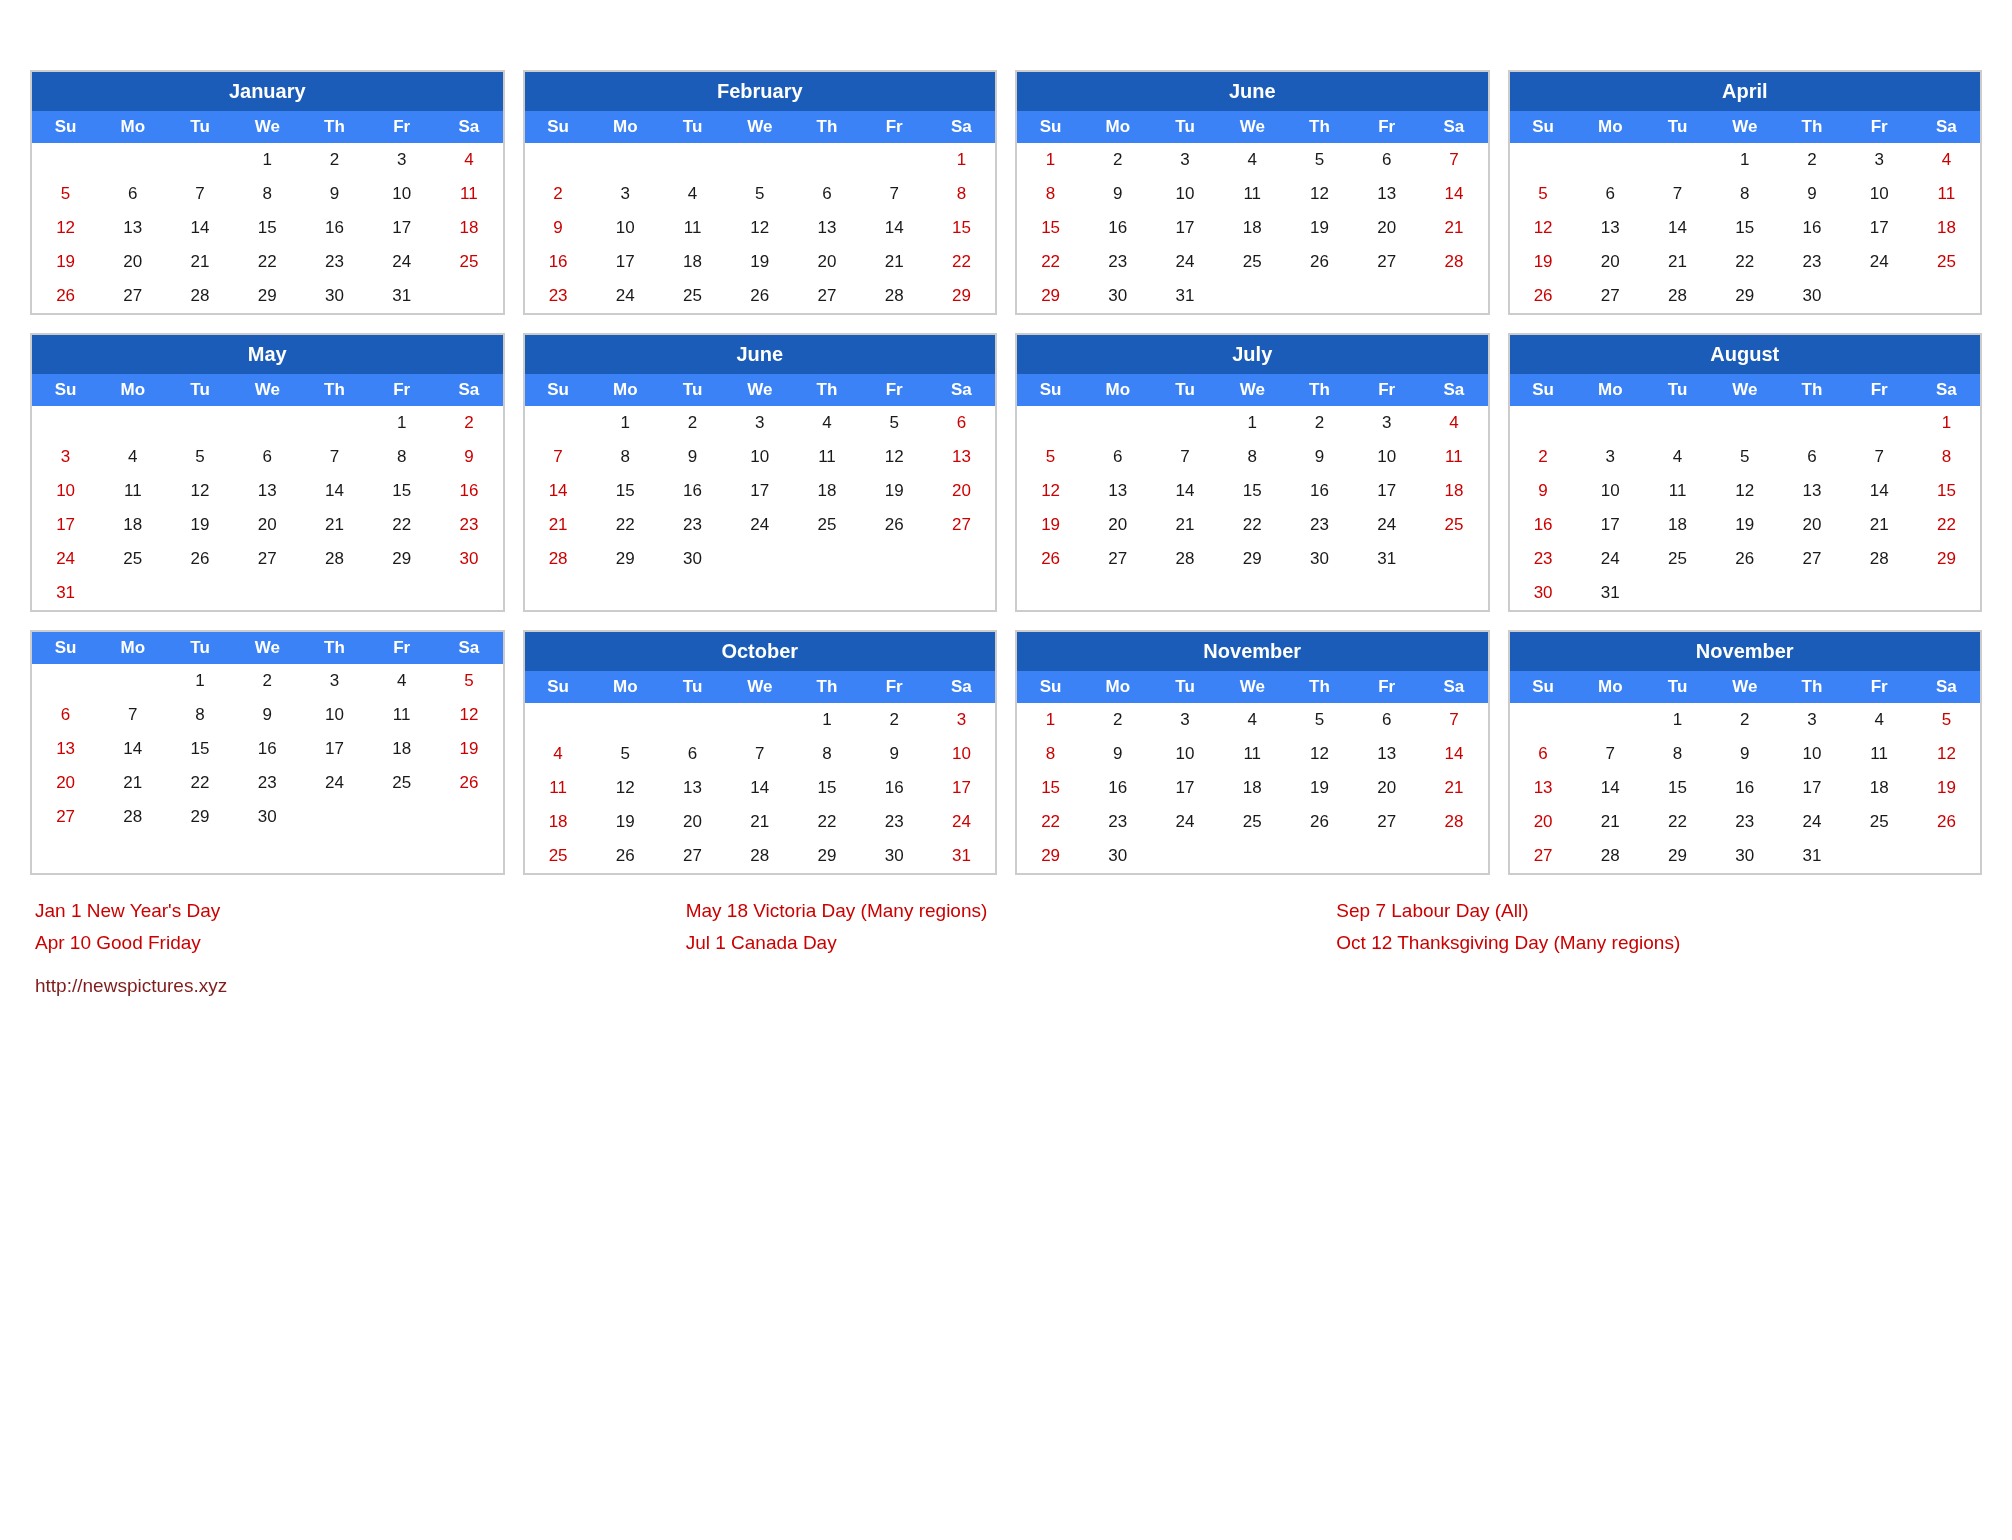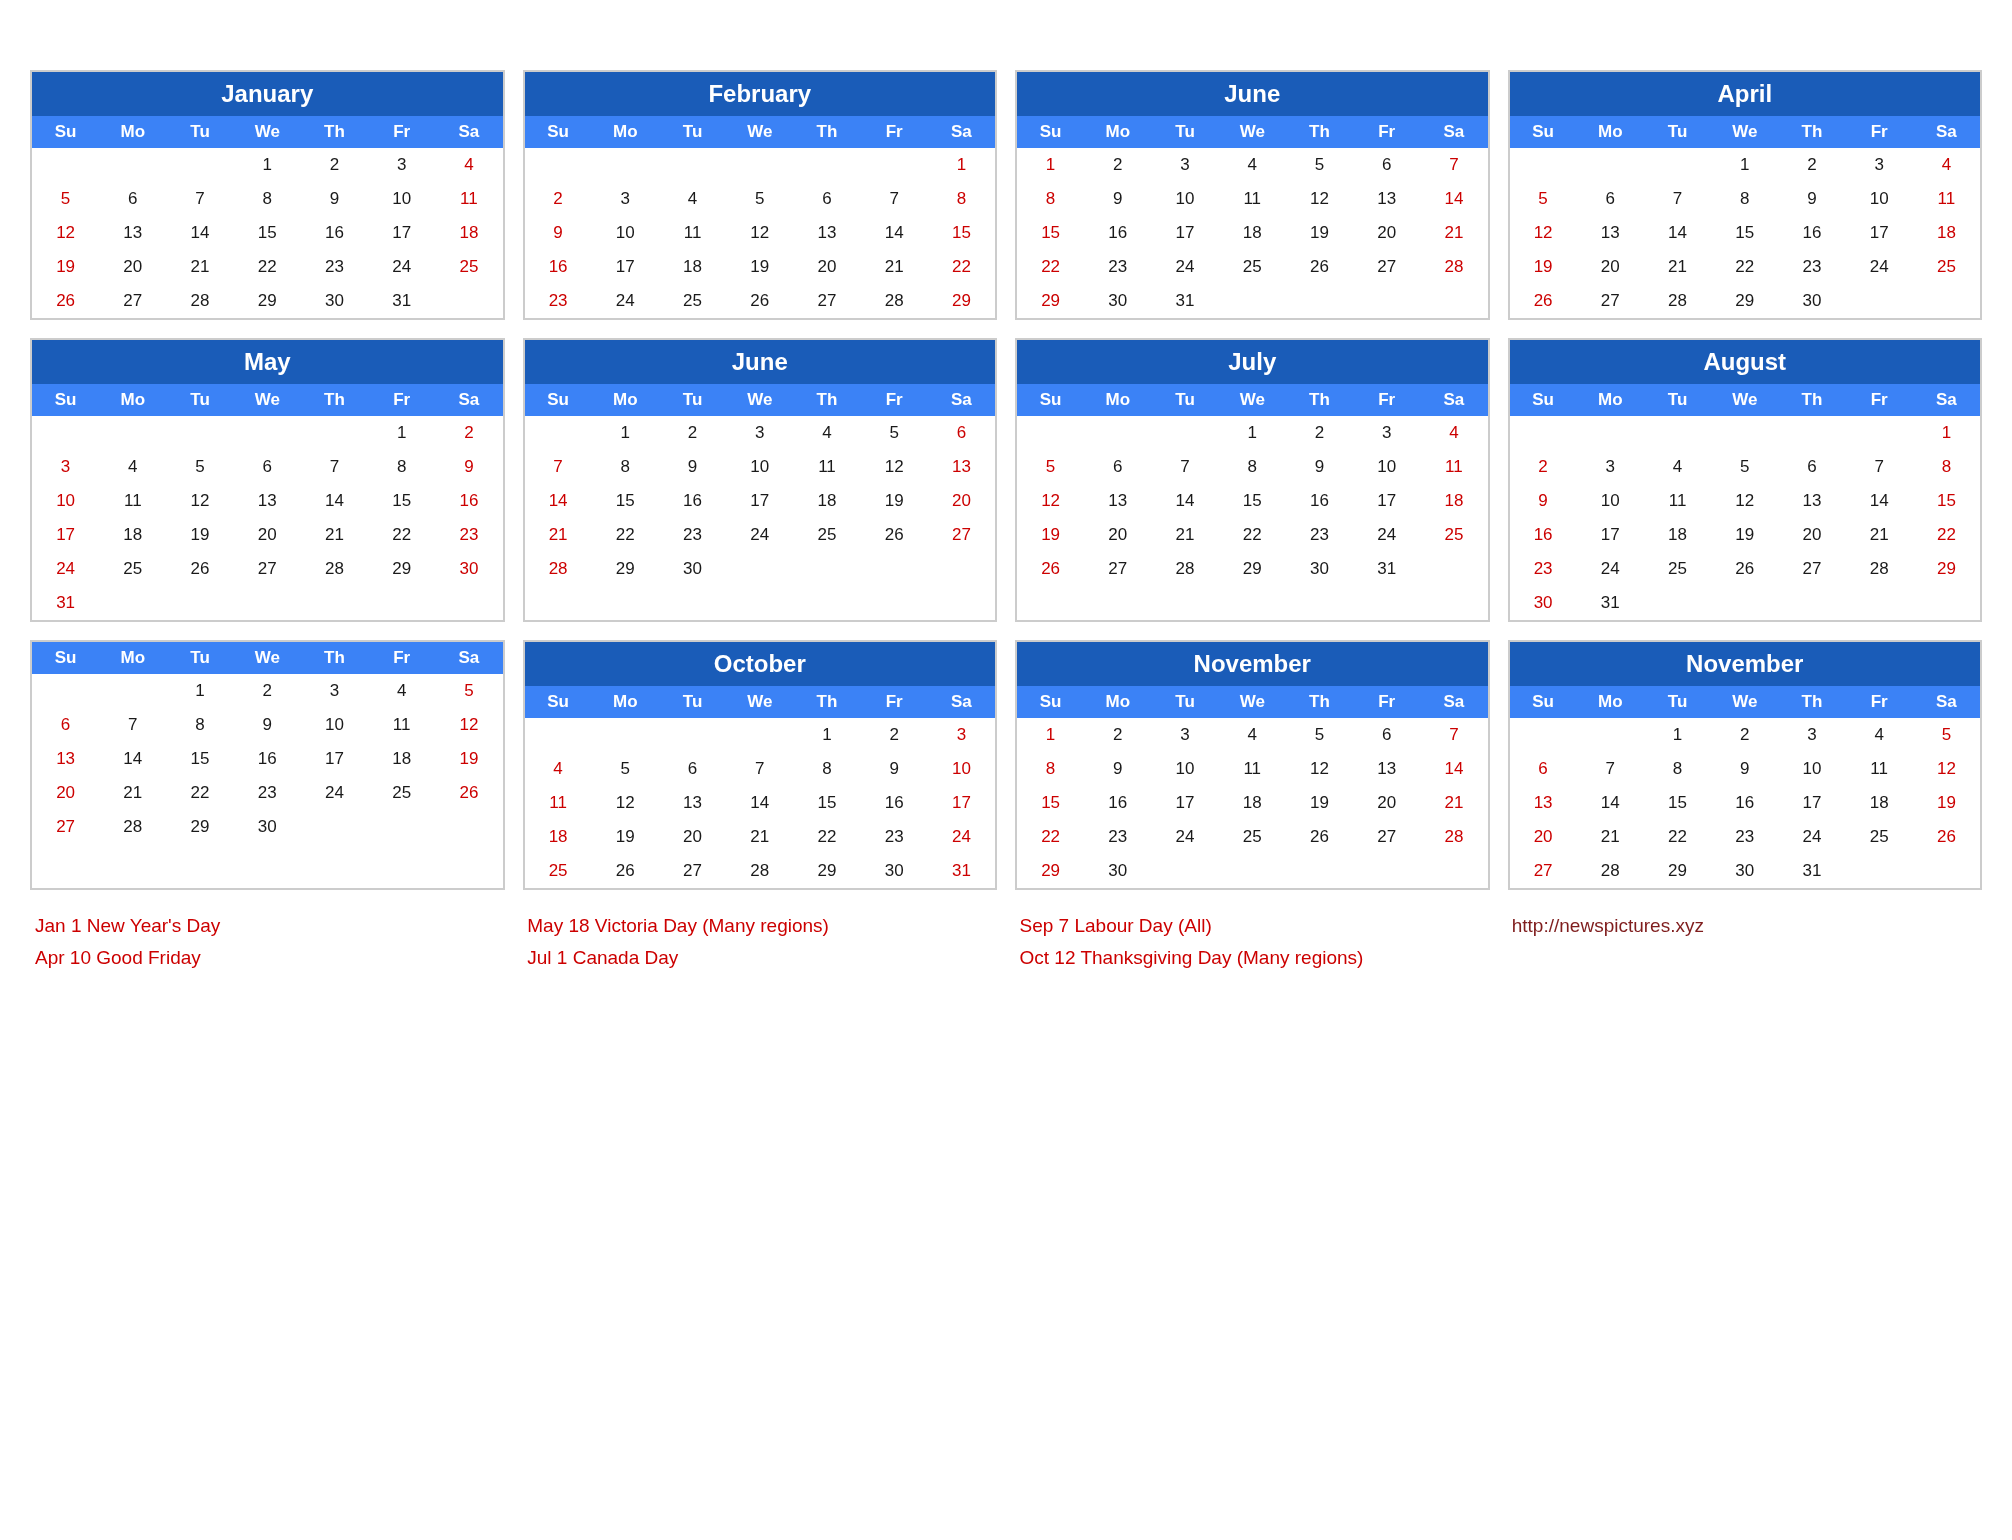--- a/index.html
+++ b/index.html
@@ -30,7 +30,7 @@
       background: #1a5cb8;
       color: white;
       text-align: center;
-      font-size: 24px;
+      font-size: 20px;
       font-weight: bold;
       padding: 8px 0;
     }

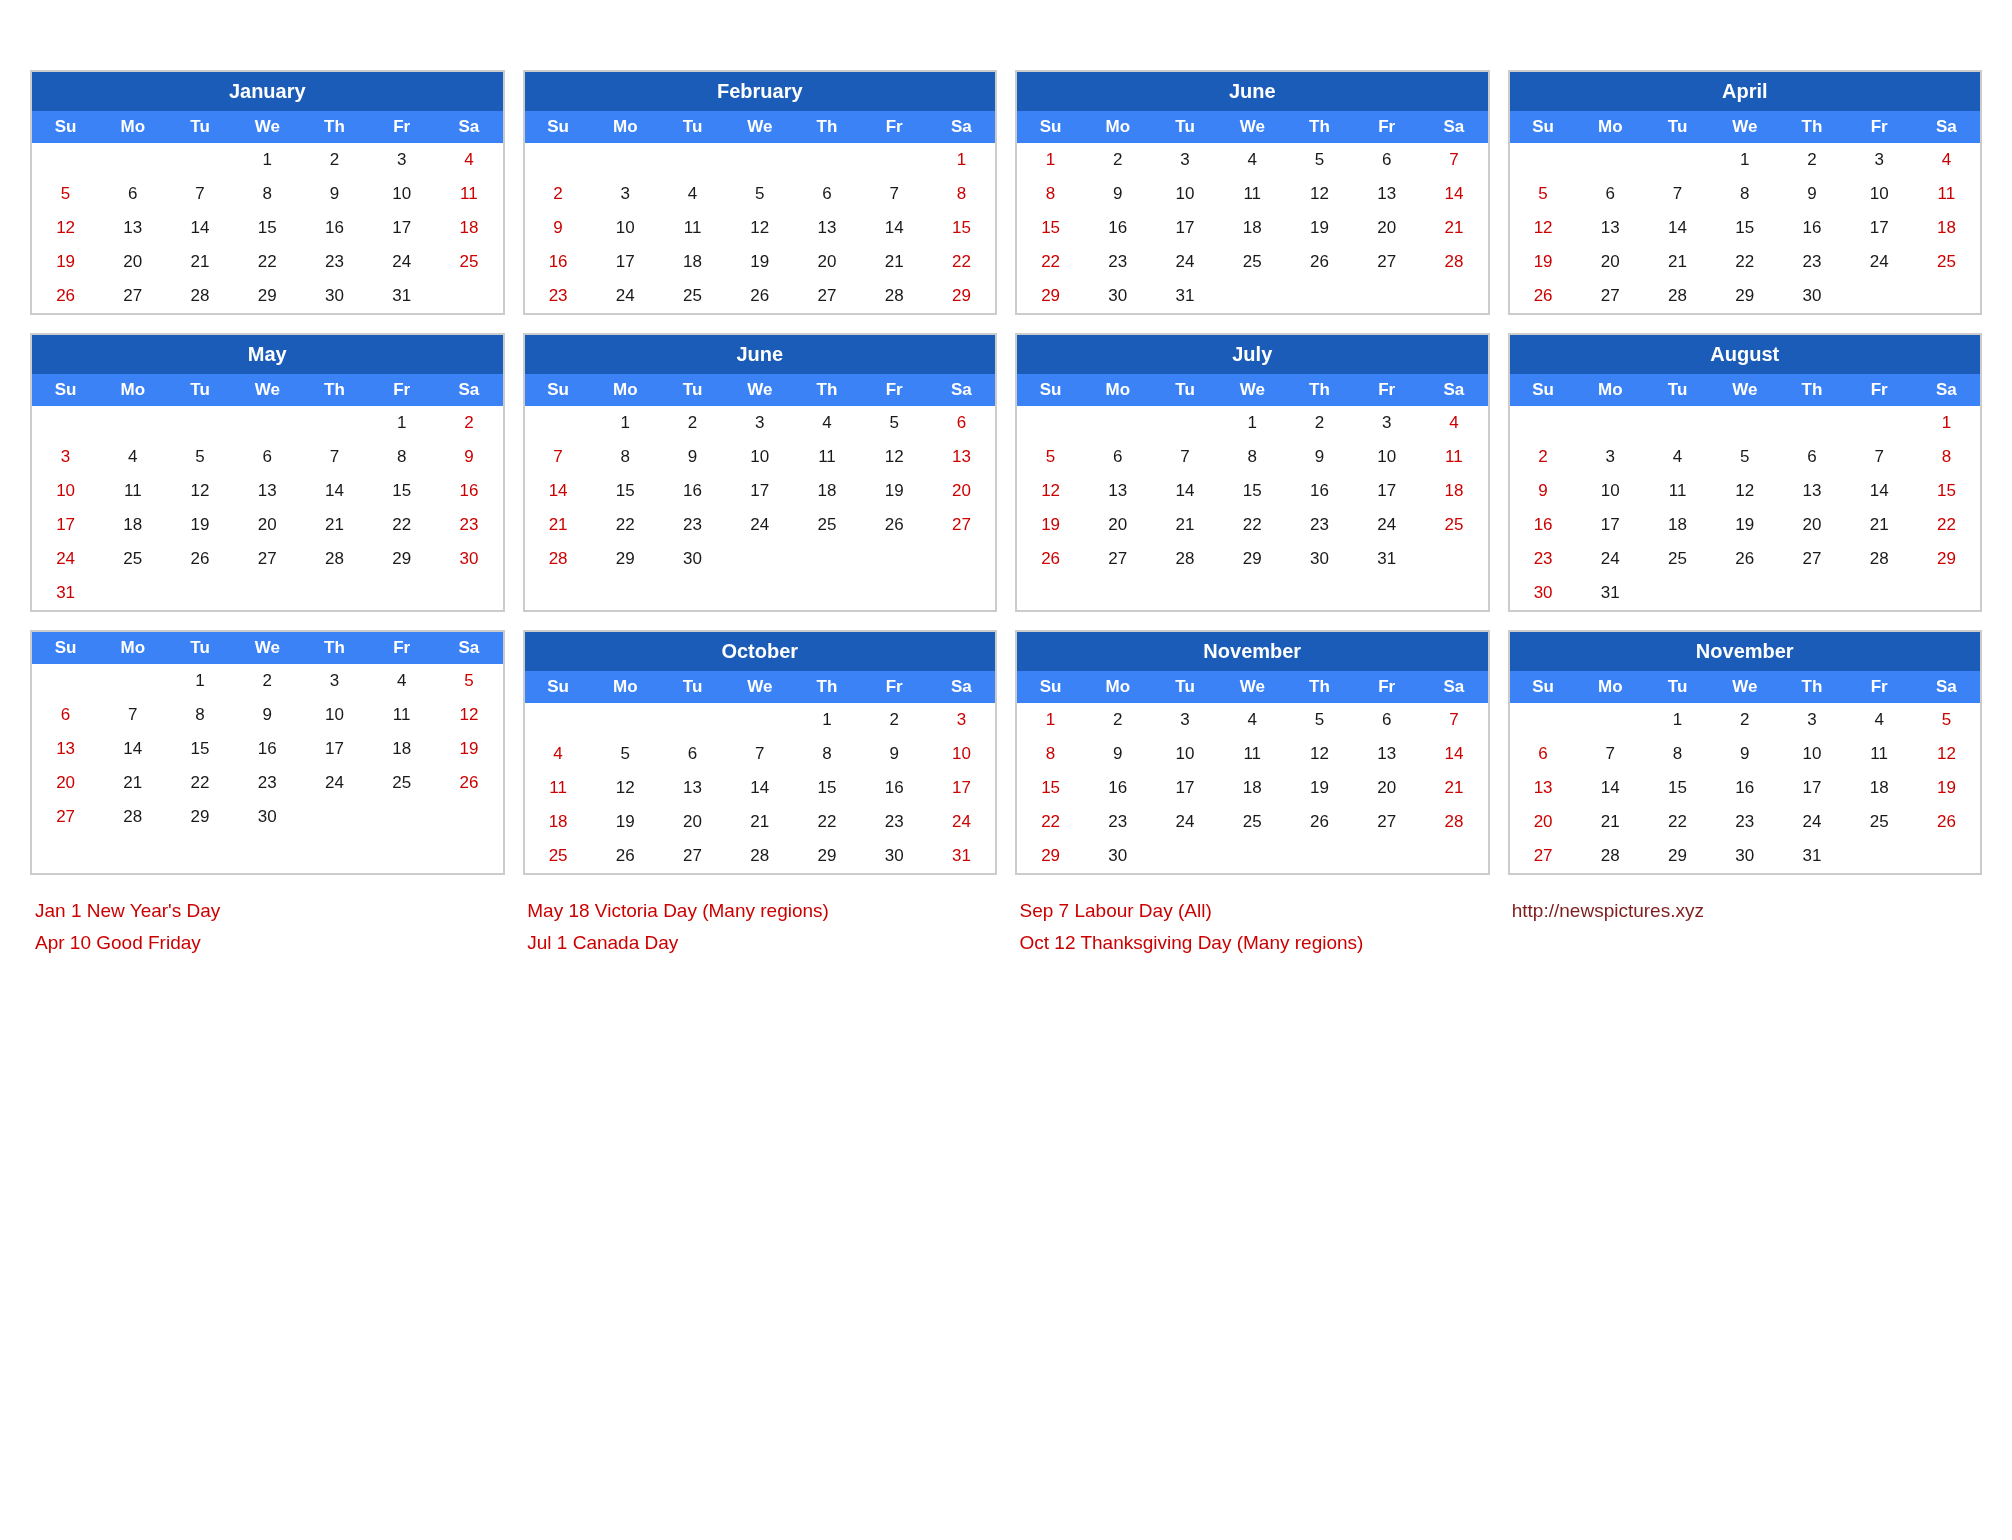--- a/index.html
+++ b/index.html
@@ -64,8 +64,8 @@
 
     .holidays-section {
       display: grid;
-      grid-template-columns: repeat(4, 1fr);
-      gap: 27px;
+      grid-template-columns: repeat(3, 1fr);
+      gap: 10px;
       margin-top: 20px;
       padding: 0 5px;
     }

